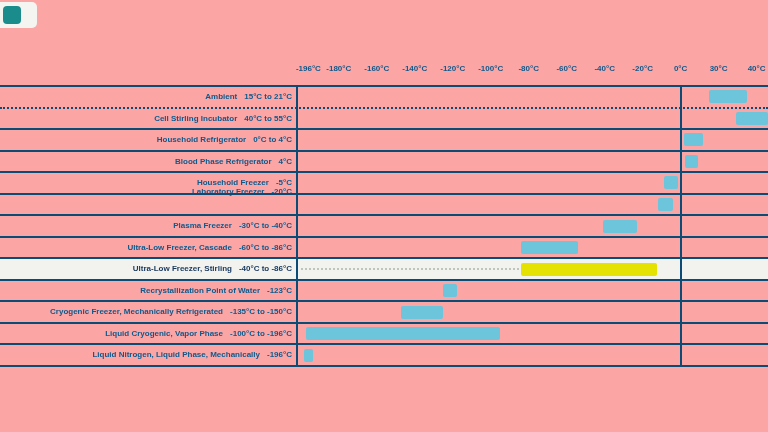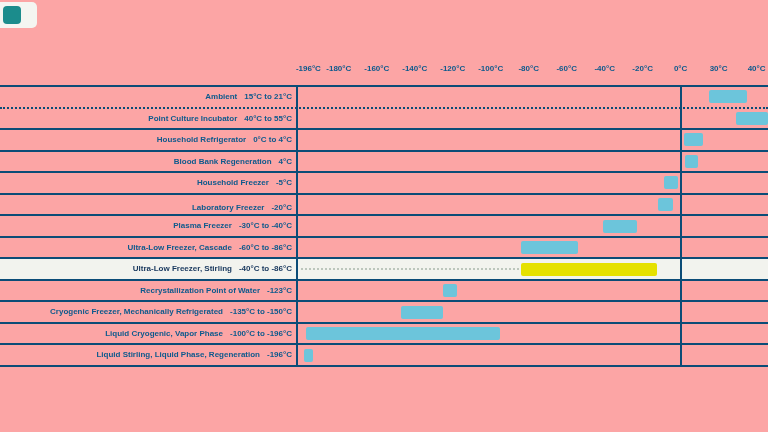--- a/index.html
+++ b/index.html
@@ -78,7 +78,7 @@
       <div class="vline" style="left: 679.637px;"></div>
       <div class="rowlabel" style="top: 86px; height: 21.5385px; line-height: 21.5385px;"><span>Ambient</span><span class="rng">15°C to 21°C</span></div>
       <div class="bar" style="left: 709.125px; width: 37.9839px; top: 90.2692px;"></div>
-      <div class="rowlabel" style="top: 107.538px; height: 21.5385px; line-height: 21.5385px;"><span>Point Culture Incubator</span><span class="rng">40°C to 55°C</span></div>
+      <div class="rowlabel" style="top: 107.538px; height: 21.5385px; line-height: 21.5385px;"><span>Cell Stirling Incubator</span><span class="rng">40°C to 55°C</span></div>
       <div class="bar" style="left: 735.714px; width: 32.2863px; top: 111.808px;"></div>
       <div class="rowlabel" style="top: 129.077px; height: 21.5385px; line-height: 21.5385px;"><span>Household Refrigerator</span><span class="rng">0°C to 4°C</span></div>
       <div class="bar" style="left: 684.435px; width: 18.9919px; top: 133.346px;"></div>

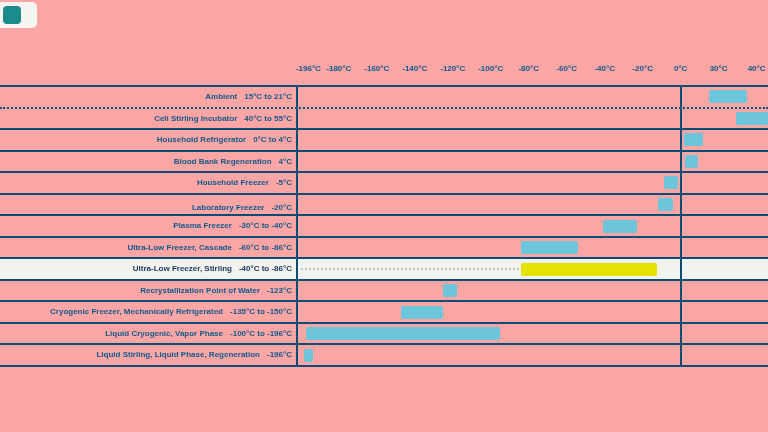--- a/index.html
+++ b/index.html
@@ -82,7 +82,7 @@
       <div class="bar" style="left: 735.714px; width: 32.2863px; top: 111.808px;"></div>
       <div class="rowlabel" style="top: 129.077px; height: 21.5385px; line-height: 21.5385px;"><span>Household Refrigerator</span><span class="rng">0°C to 4°C</span></div>
       <div class="bar" style="left: 684.435px; width: 18.9919px; top: 133.346px;"></div>
-      <div class="rowlabel" style="top: 150.615px; height: 21.5385px; line-height: 21.5385px;"><span>Blood Bank Regeneration</span><span class="rng">4°C</span></div>
+      <div class="rowlabel" style="top: 150.615px; height: 21.5385px; line-height: 21.5385px;"><span>Blood Phase Refrigerator</span><span class="rng">4°C</span></div>
       <div class="bar" style="left: 685.385px; width: 12.3448px; top: 154.885px;"></div>
       <div class="rowlabel" style="top: 172.154px; height: 21.5385px; line-height: 21.5385px;"><span>Household Freezer</span><span class="rng">-5°C</span></div>
       <div class="bar" style="left: 664.494px; width: 13.2944px; top: 176.423px;"></div>

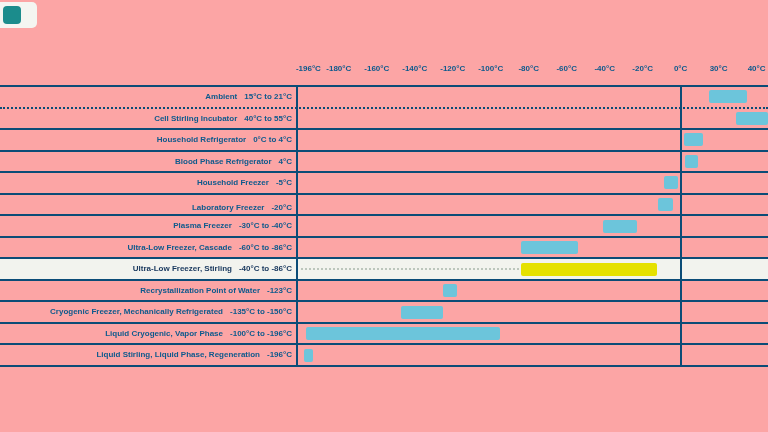--- a/index.html
+++ b/index.html
@@ -86,7 +86,7 @@
       <div class="bar" style="left: 685.385px; width: 12.3448px; top: 154.885px;"></div>
       <div class="rowlabel" style="top: 172.154px; height: 21.5385px; line-height: 21.5385px;"><span>Household Freezer</span><span class="rng">-5°C</span></div>
       <div class="bar" style="left: 664.494px; width: 13.2944px; top: 176.423px;"></div>
-      <div class="rowlabel" style="top: 197px; height: 36px; line-height: 21.5385px;"><span>Laboratory Freezer</span><span class="rng">-20°C</span></div>
+      <div class="rowlabel" style="top: 181px; height: 36px; line-height: 21.5385px;"><span>Laboratory Freezer</span><span class="rng">-20°C</span></div>
       <div class="bar" style="left: 657.847px; width: 15.1935px; top: 197.962px;"></div>
       <div class="rowlabel" style="top: 215.231px; height: 21px; line-height: 21.5385px;"><span>Plasma Freezer</span><span class="rng">-30°C to -40°C</span></div>
       <div class="bar" style="left: 602.77px; width: 34.1855px; top: 219.5px;"></div>

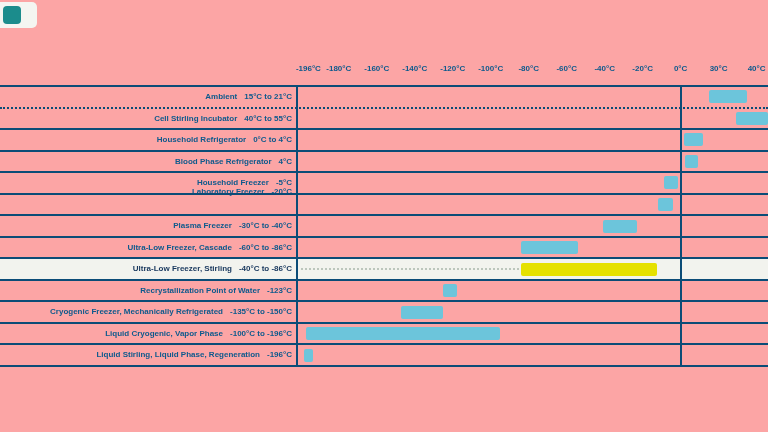--- a/index.html
+++ b/index.html
@@ -100,7 +100,7 @@
       <div class="bar" style="left: 401.456px; width: 41.7823px; top: 305.654px;"></div>
       <div class="rowlabel" style="top: 322.923px; height: 21.5385px; line-height: 21.5385px;"><span>Liquid Cryogenic, Vapor Phase</span><span class="rng">-100°C to -196°C</span></div>
       <div class="bar" style="left: 306.496px; width: 193.718px; top: 327.192px;"></div>
-      <div class="rowlabel" style="top: 344.462px; height: 21.5385px; line-height: 21.5385px;"><span>Liquid Stirling, Liquid Phase, Regeneration</span><span class="rng">-196°C</span></div>
+      <div class="rowlabel" style="top: 344.462px; height: 21.5385px; line-height: 21.5385px;"><span>Liquid Nitrogen, Liquid Phase, Mechanically</span><span class="rng">-196°C</span></div>
       <div class="bar" style="left: 303.647px; width: 9.49597px; top: 348.731px;"></div>
     </div>
 </div>

